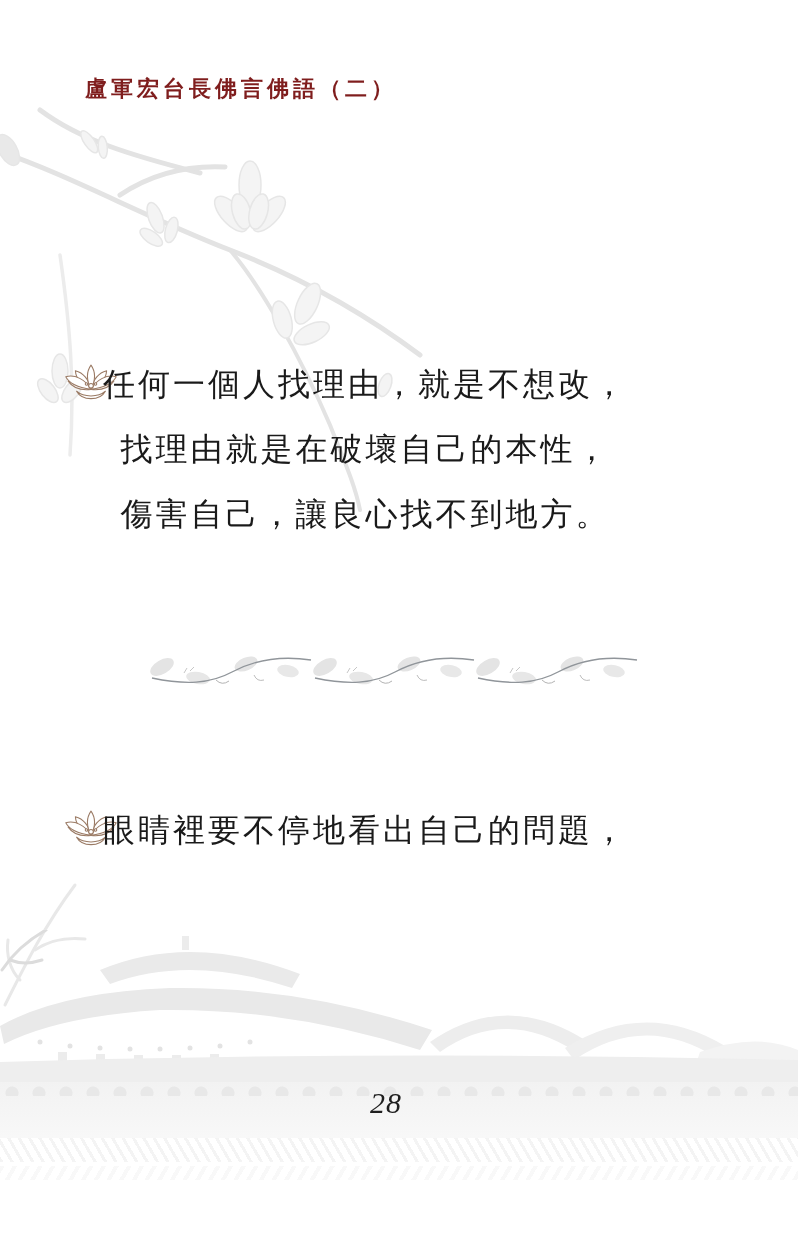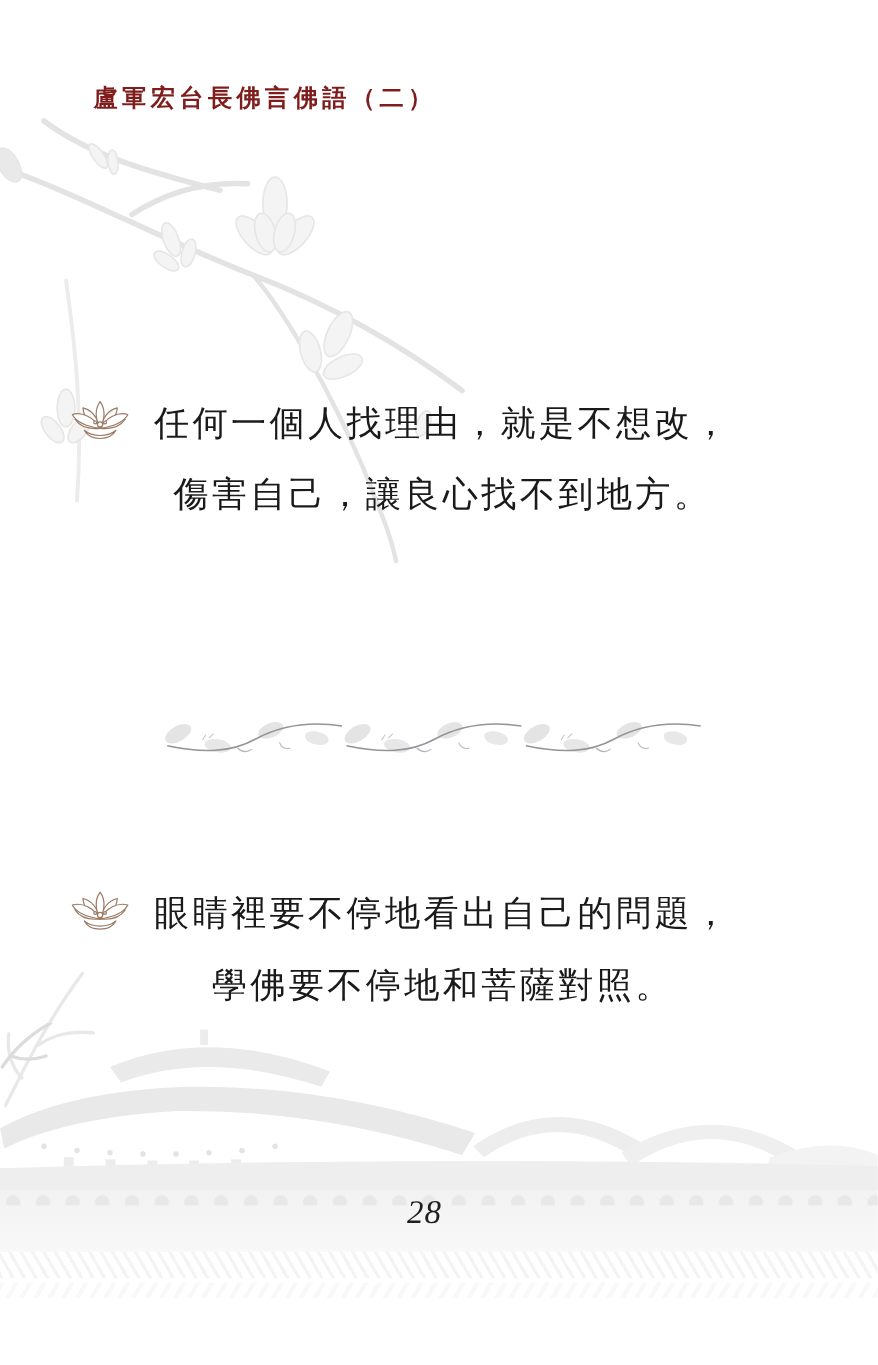--- a/index.html
+++ b/index.html
@@ -22,7 +22,6 @@
     position:absolute;left:0;width:731px;text-align:center;
     font-size:32px;line-height:65px;letter-spacing:3px;color:#1a1a1a;
     white-space:nowrap;
-    padding-left:37px;
   }
   .quote-block .quote-line{display:block;}
   #quote-1{top:352px;}

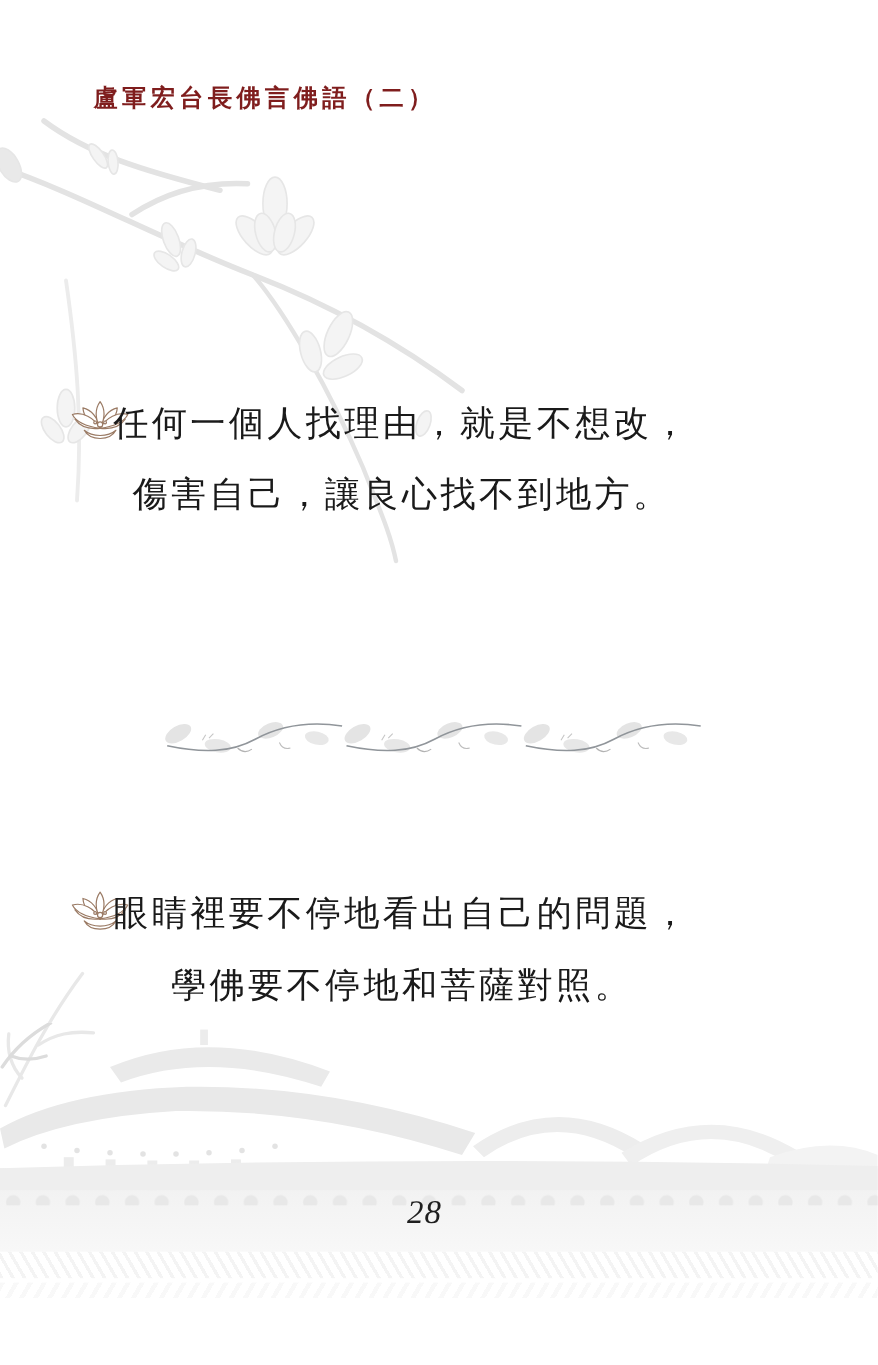--- a/index.html
+++ b/index.html
@@ -183,6 +183,7 @@
 </svg>
 <div id="quote-1" class="quote-block">
   <span class="quote-line">任何一個人找理由，就是不想改，</span>
+  <span class="quote-line">找理由就是在破壞自己的本性，</span>
   <span class="quote-line">傷害自己，讓良心找不到地方。</span>
 </div>
 

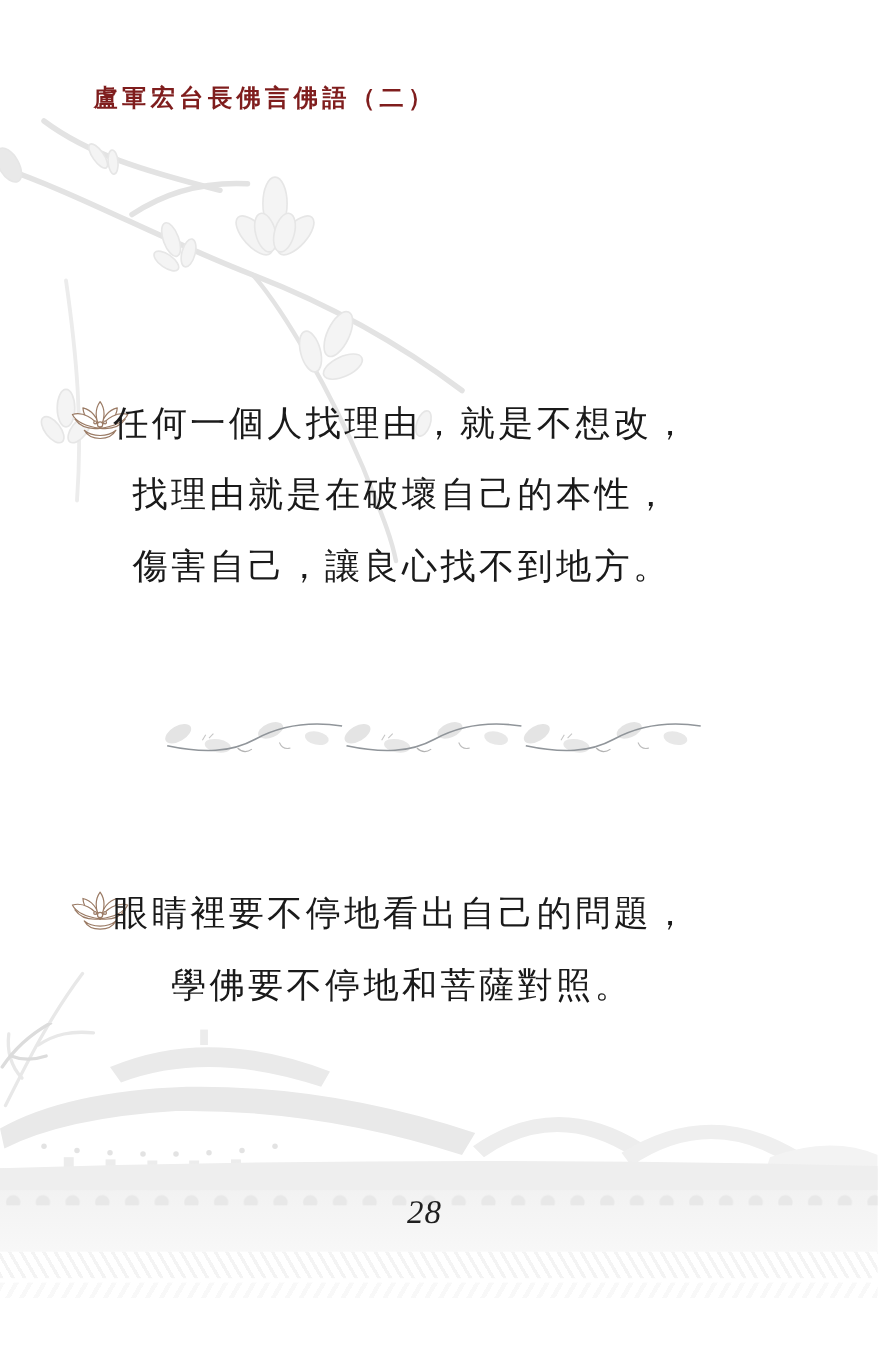--- a/index.html
+++ b/index.html
@@ -227,7 +227,6 @@
 </svg>
 <div id="quote-2" class="quote-block">
   <span class="quote-line">眼睛裡要不停地看出自己的問題，</span>
-  <span class="quote-line">學佛要不停地和菩薩對照。</span>
 </div>
 
 <div class="page-number">28</div>

